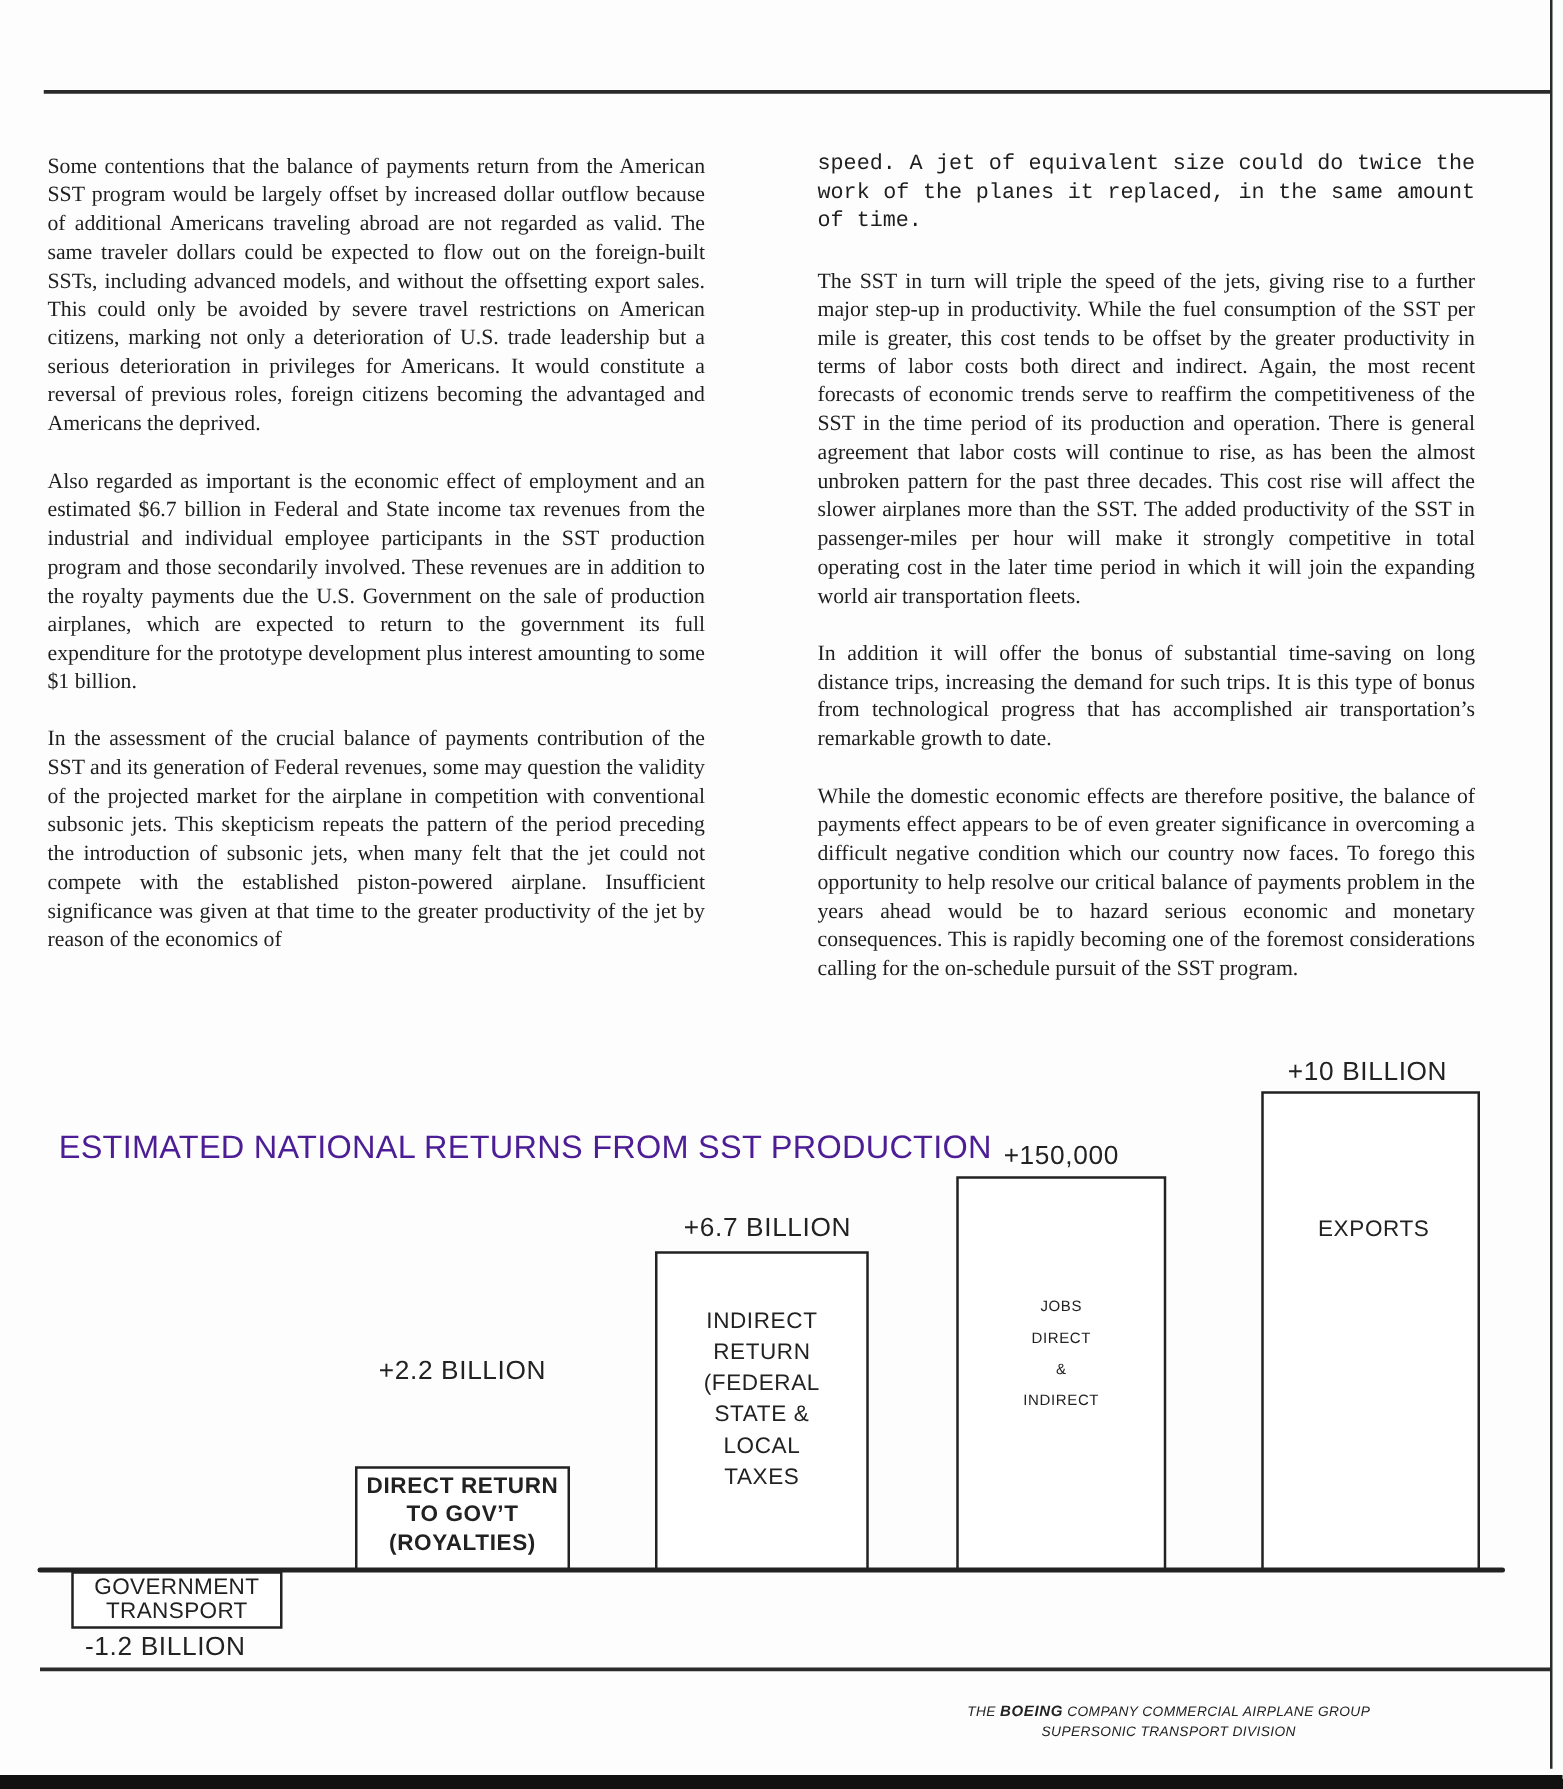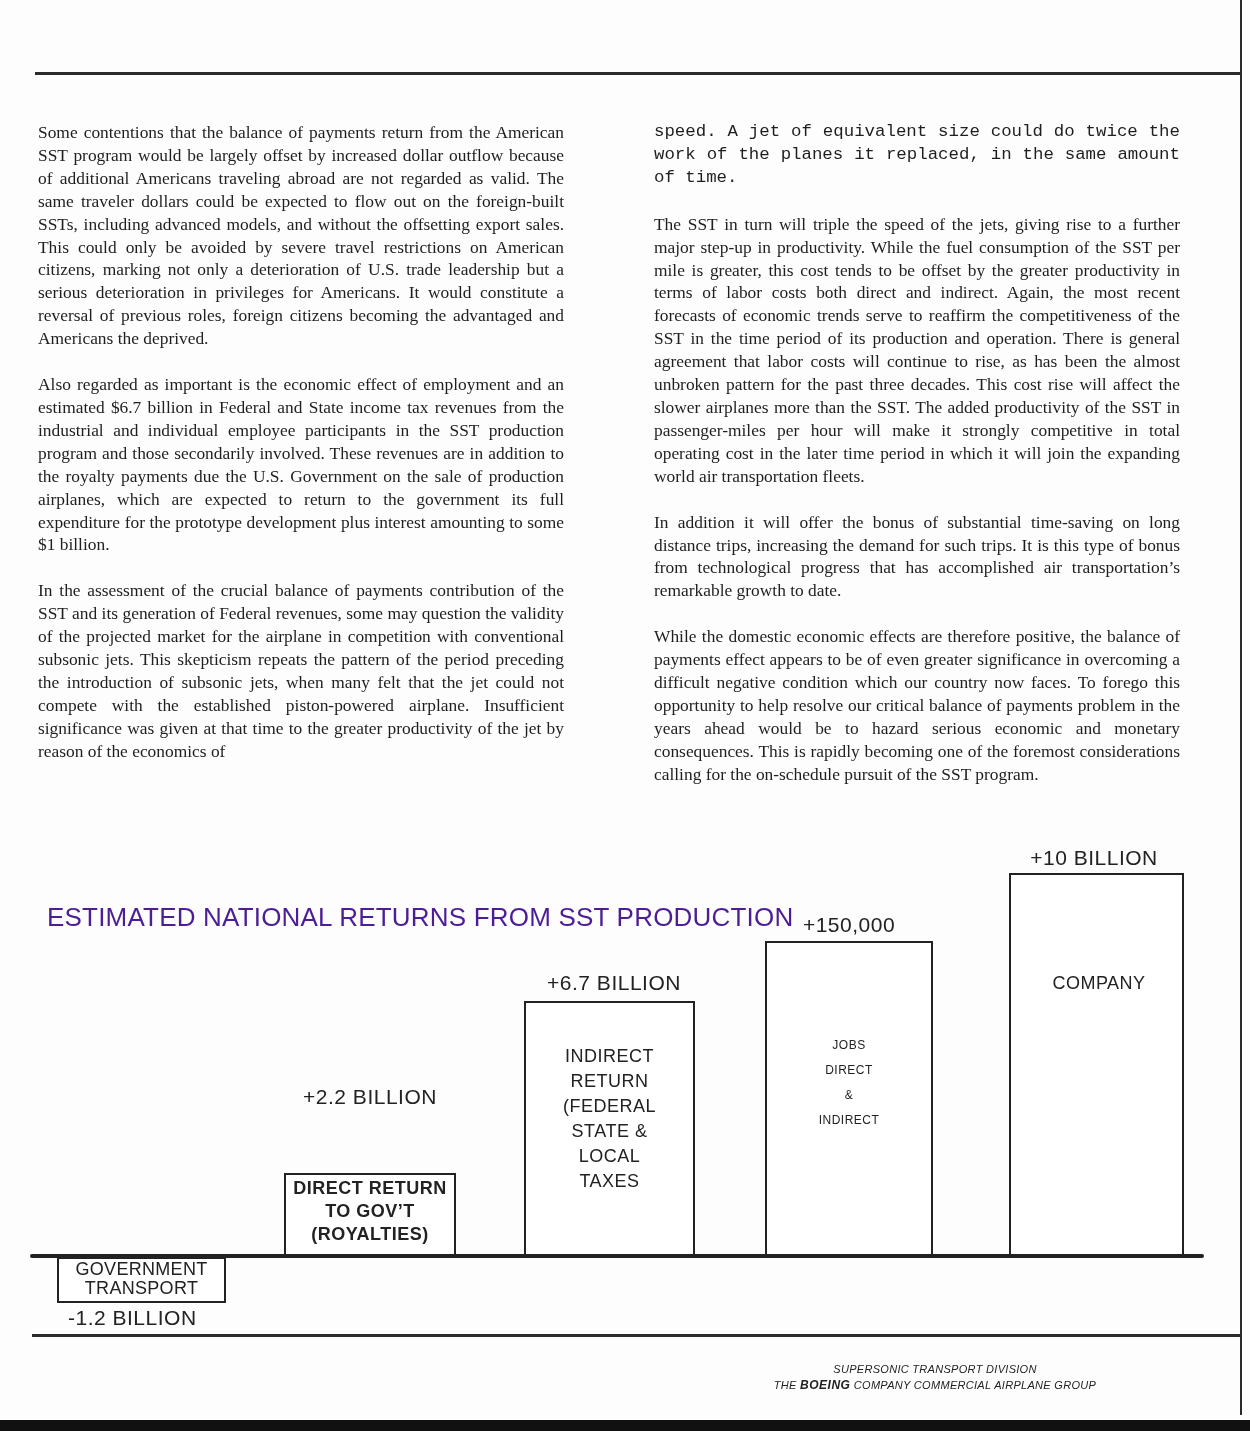--- a/index.html
+++ b/index.html
@@ -90,7 +90,7 @@
 <div class="bar-value sans" style="left:1004px; top:846px; width:180px;">+10 BILLION</div>
 <div class="bar" style="left:1009px; top:873px; width:175px; height:384px;"></div>
 <div class="bar-label sans" style="left:1009px; top:971px; width:180px; font-weight:normal; font-size:18px;">
-  <div>COMPANY</div>
+  <div>EXPORTS</div>
 </div>
 
 <div class="baseline"></div>

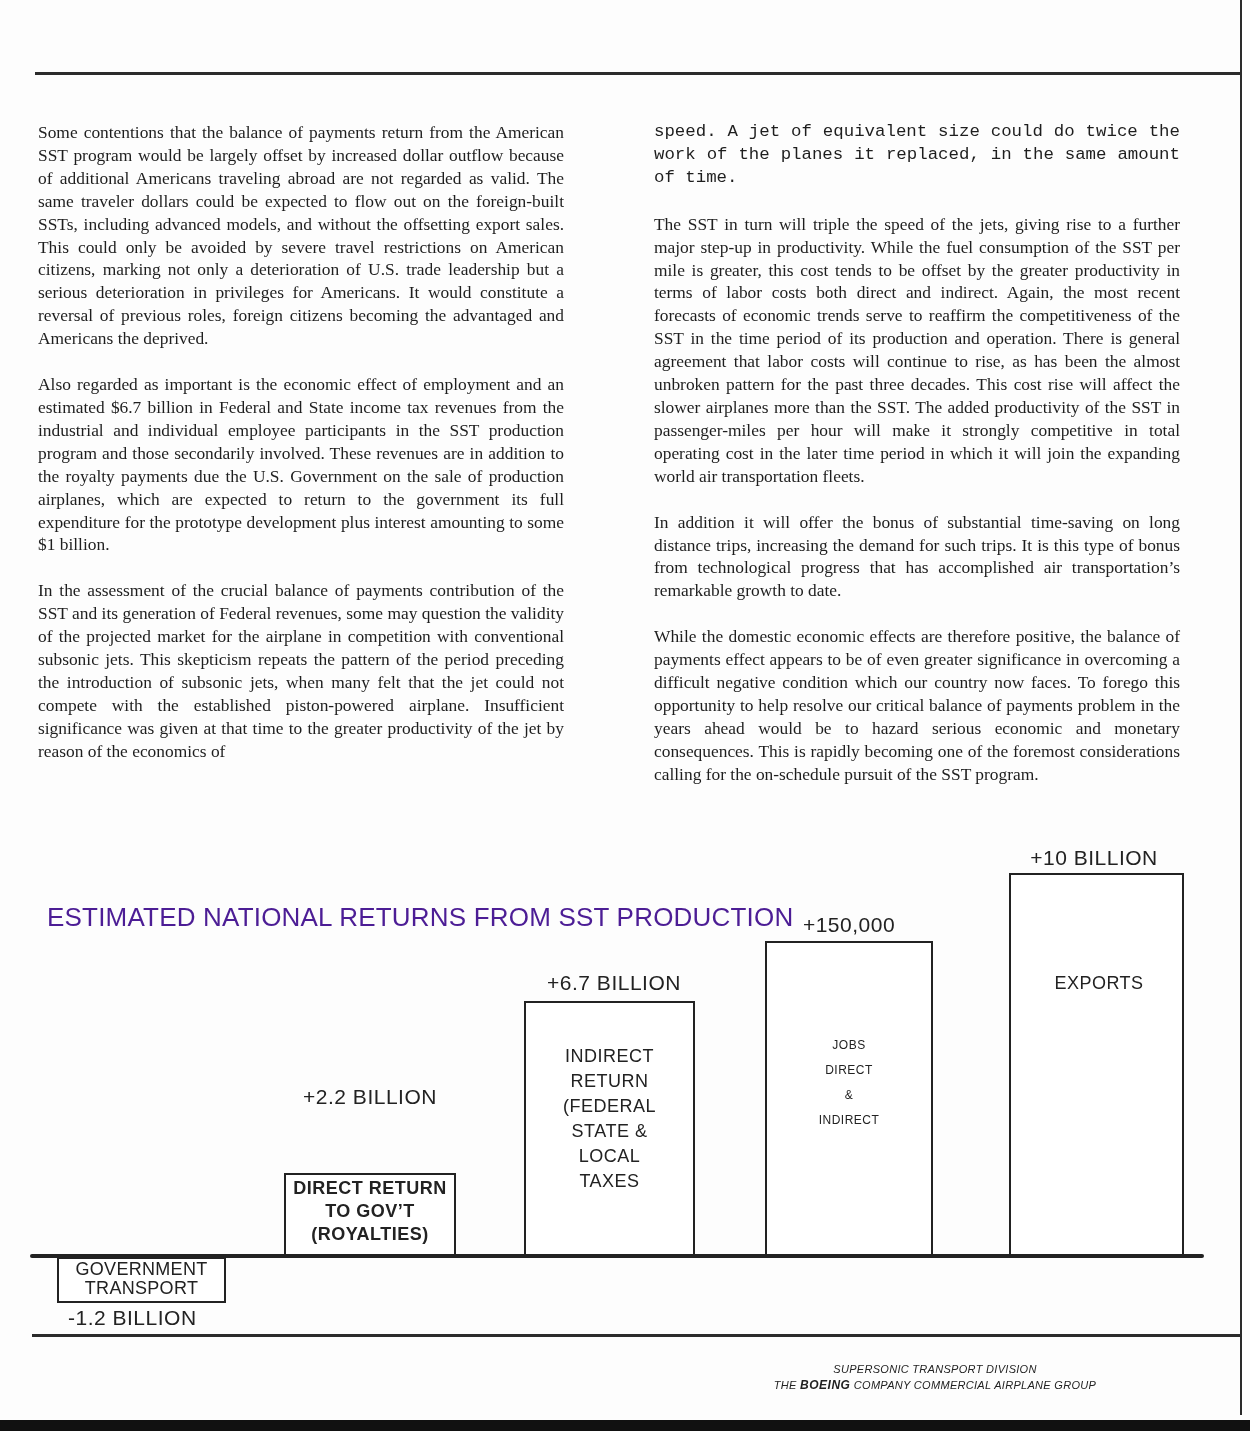--- a/index.html
+++ b/index.html
@@ -98,12 +98,12 @@
 <div class="bottom-rule"></div>
 
 <div class="footer">
-  <div>SUPERSONIC TRANSPORT DIVISION</div>
   <div>
     <span>THE</span>
     <span class="brand">BOEING</span>
     <span>COMPANY COMMERCIAL AIRPLANE GROUP</span>
   </div>
+  <div>SUPERSONIC TRANSPORT DIVISION</div>
 </div>
 
 <div class="bottom-band"></div>

